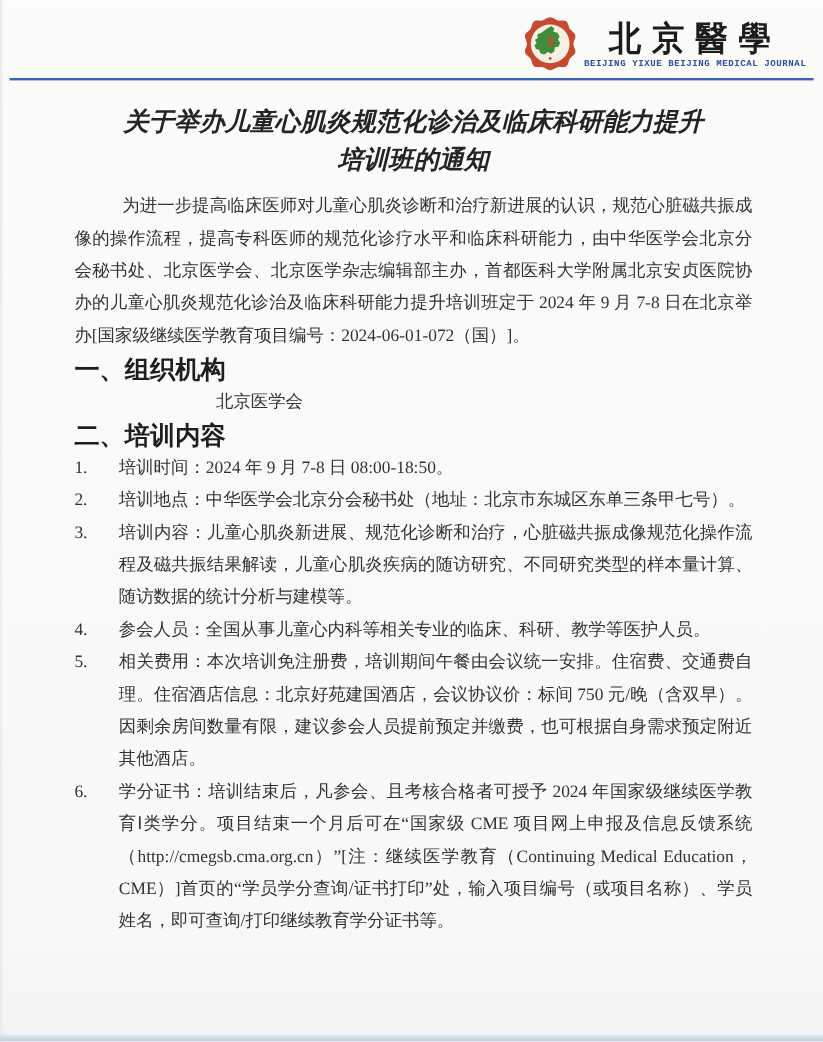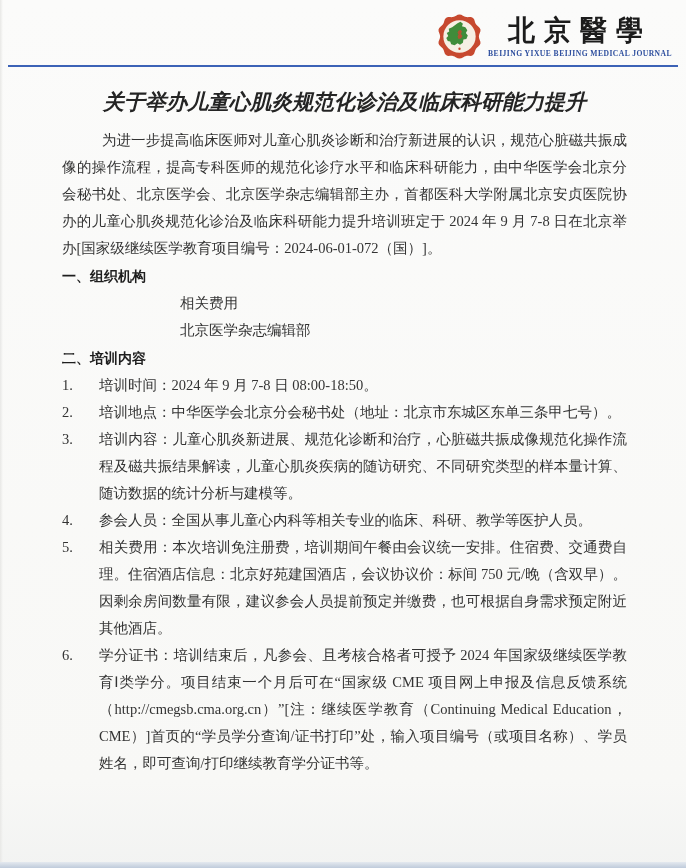--- a/index.html
+++ b/index.html
@@ -29,7 +29,7 @@
     transform:scaleY(1.05);
   }
   .logo-en {
-    font-family:Liberation Serif, serif;
+    font-family:Liberation Mono, monospace;
     font-size:7.6px; font-weight:700; color:#2d4e9e;
     letter-spacing:0.45px; white-space:nowrap; margin-top:3px;
   }

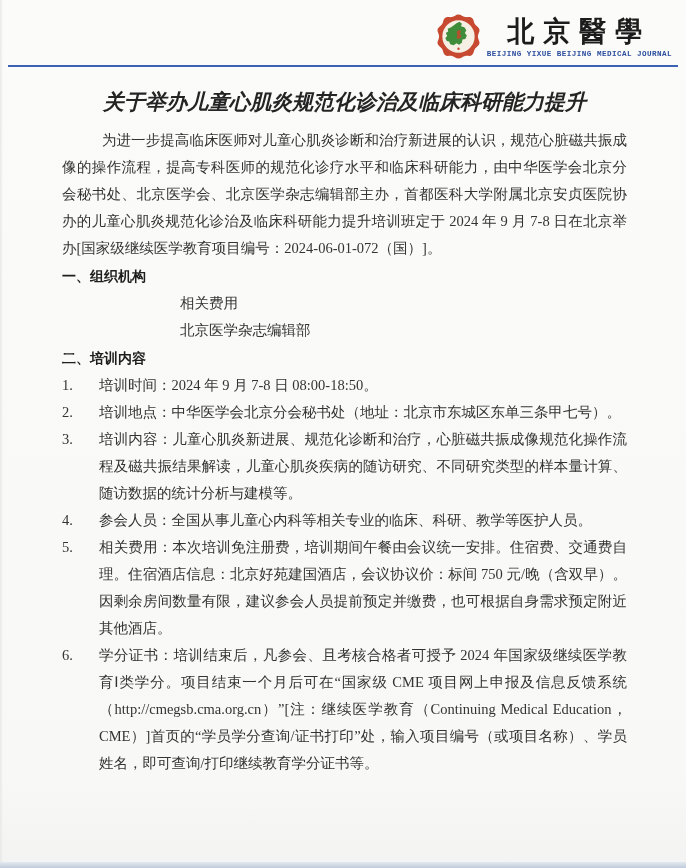--- a/index.html
+++ b/index.html
@@ -96,7 +96,7 @@
 
   <main>
 
-    <h1><span>关于举办儿童心肌炎规范化诊治及临床科研能力提升</span><br></h1>
+    <h1><span>关于举办儿童心肌炎规范化诊治及临床科研能力提升</span><br><span>培训班的通知</span></h1>
 
     <p class="intro">为进一步提高临床医师对儿童心肌炎诊断和治疗新进展的认识，规范心脏磁共振成像的操作流程，提高专科医师的规范化诊疗水平和临床科研能力，由中华医学会北京分会秘书处、北京医学会、北京医学杂志编辑部主办，首都医科大学附属北京安贞医院协办的儿童心肌炎规范化诊治及临床科研能力提升培训班定于 2024 年 9 月 7-8 日在北京举办[国家级继续医学教育项目编号：2024-06-01-072（国）]。</p>
 

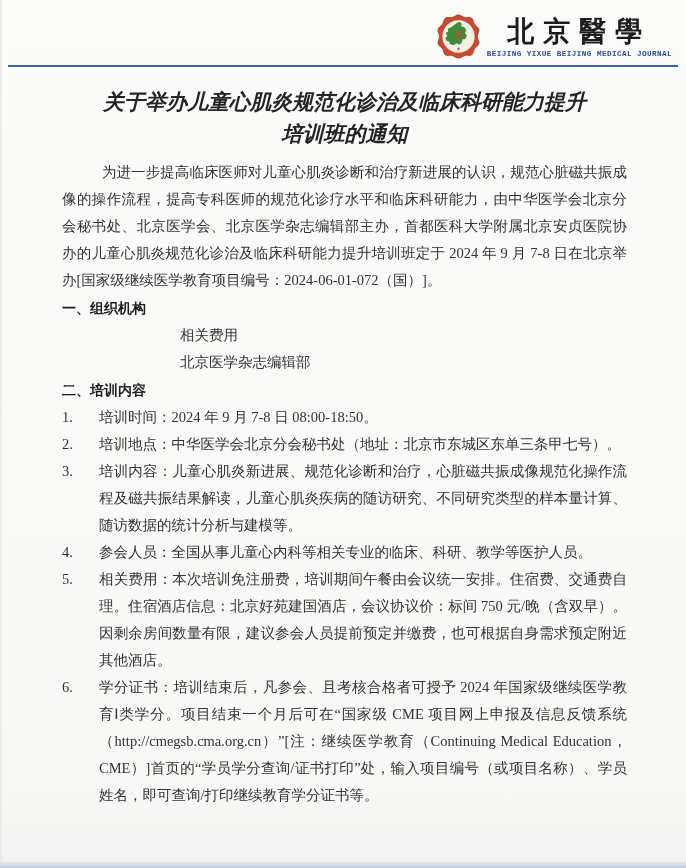--- a/index.html
+++ b/index.html
@@ -48,7 +48,7 @@
   }
   .sec-heading {
     font-family:"Liberation Sans", sans-serif;
-    font-size:14px; font-weight:700; color:#1e1e1e;
+    font-size:21px; font-weight:700; color:#1e1e1e;
     line-height:27px; margin-top:1px;
   }
   .org-block { font-size:14.5px; color:#333; }

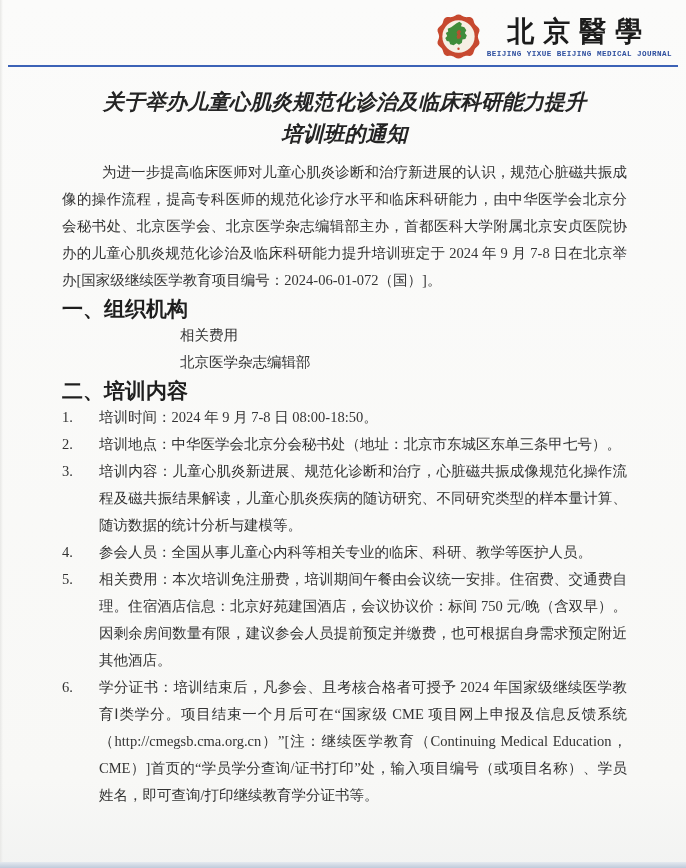--- a/index.html
+++ b/index.html
@@ -103,7 +103,7 @@
     <div class="sec-heading">一、组织机构</div>
 
     <div class="org-block">
-      <div class="org-row cont">相关费用</div>
+      <div class="org-row cont">北京医学会</div>
       <div class="org-row cont">北京医学杂志编辑部</div>
     </div>
 

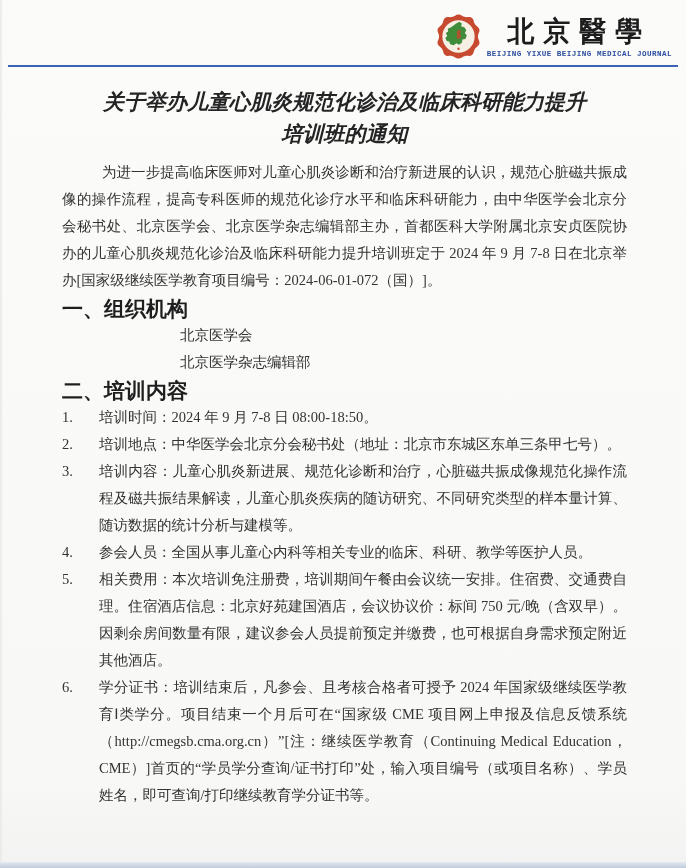--- a/index.html
+++ b/index.html
@@ -104,7 +104,6 @@
 
     <div class="org-block">
       <div class="org-row cont">北京医学会</div>
-      <div class="org-row cont">北京医学杂志编辑部</div>
     </div>
 
     <div class="sec-heading">二、培训内容</div>

